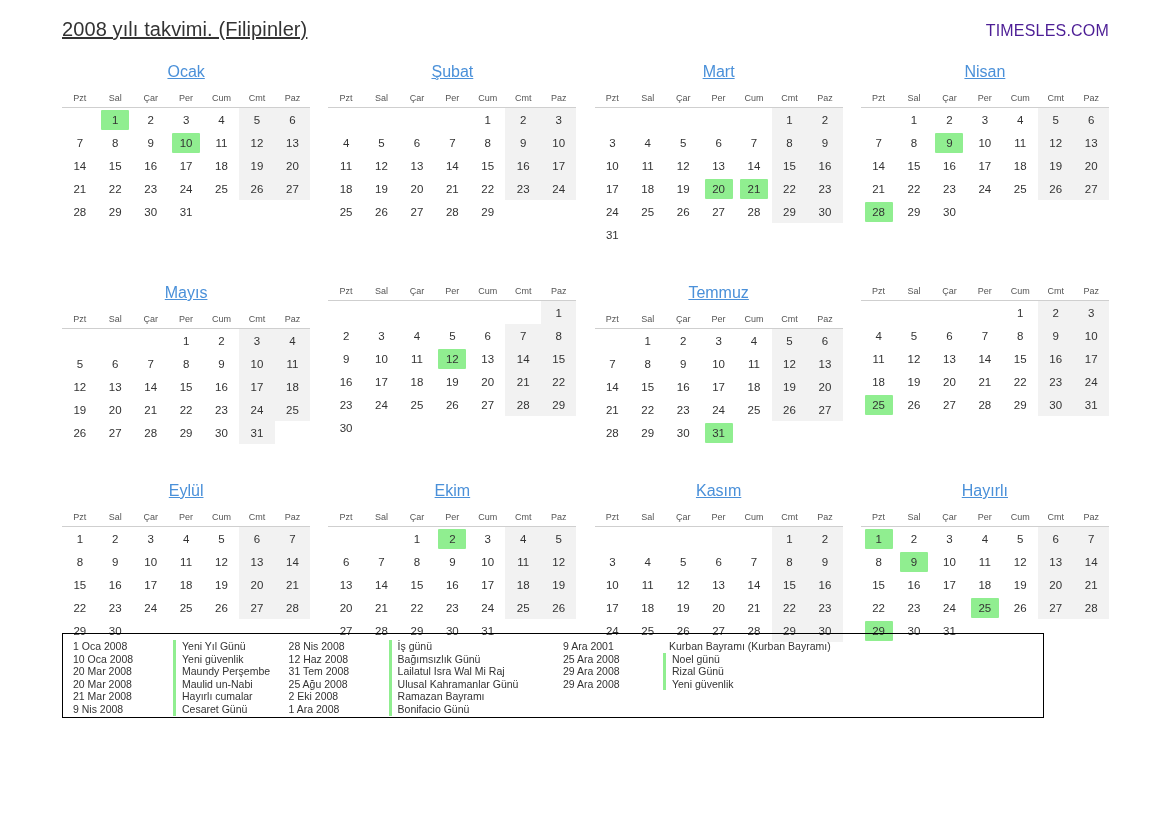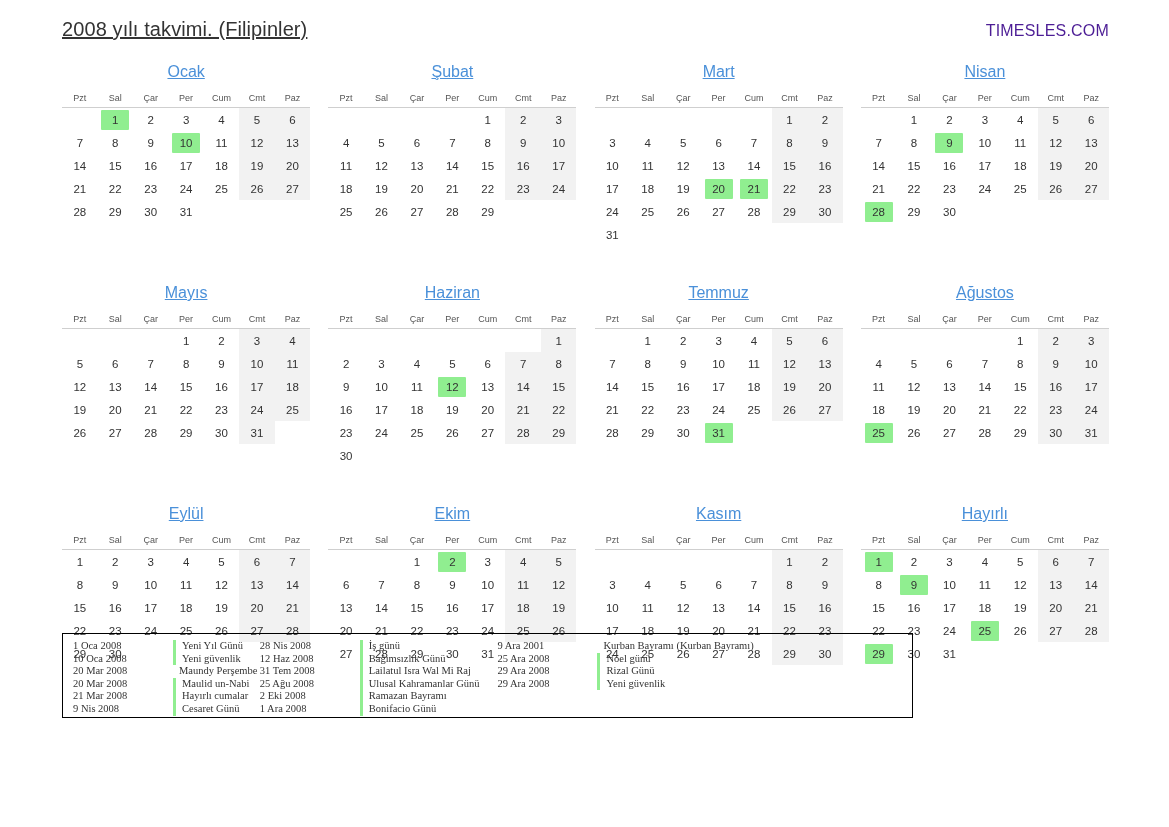--- a/index.html
+++ b/index.html
@@ -474,7 +474,6 @@
         </table>
       </div>
       <div class="month">
-        <div class="month-name">Haziran</div>
         <table class="cal">
           <thead>
             <tr>

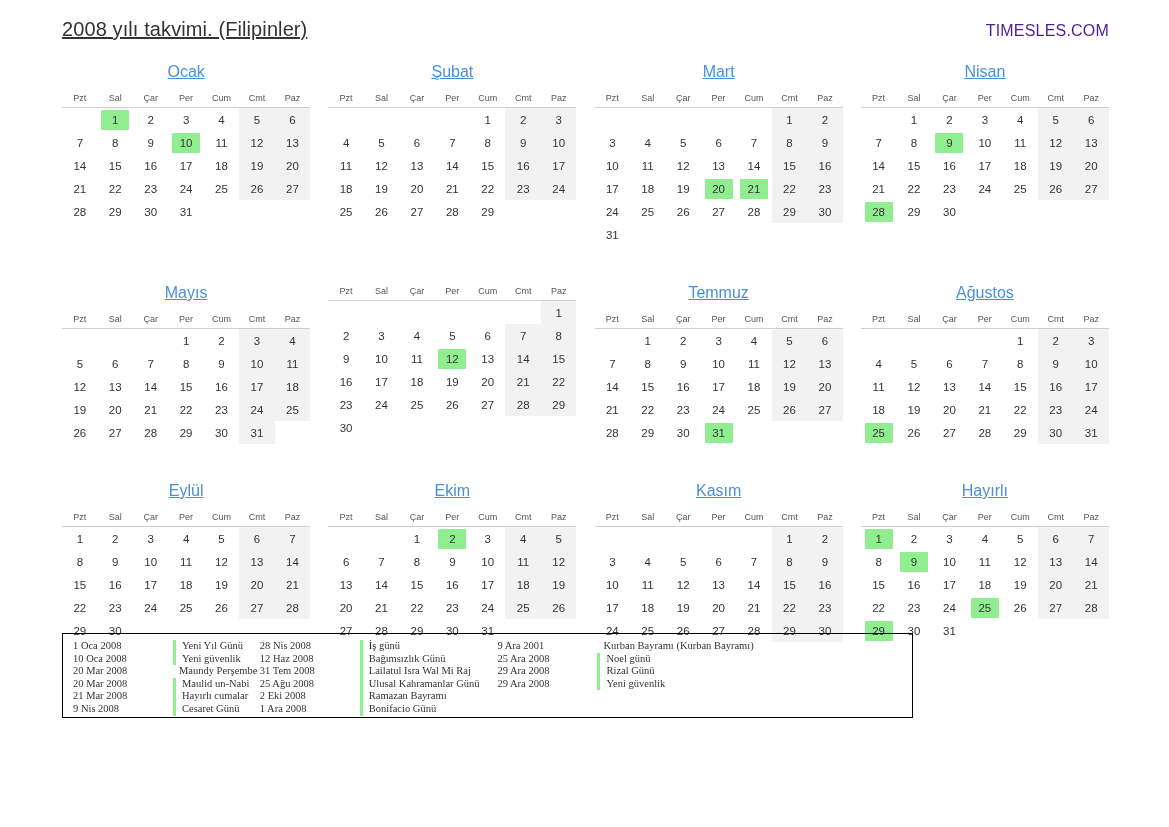--- a/index.html
+++ b/index.html
@@ -608,7 +608,6 @@
         </table>
       </div>
       <div class="month">
-        <div class="month-name">Ağustos</div>
         <table class="cal">
           <thead>
             <tr>

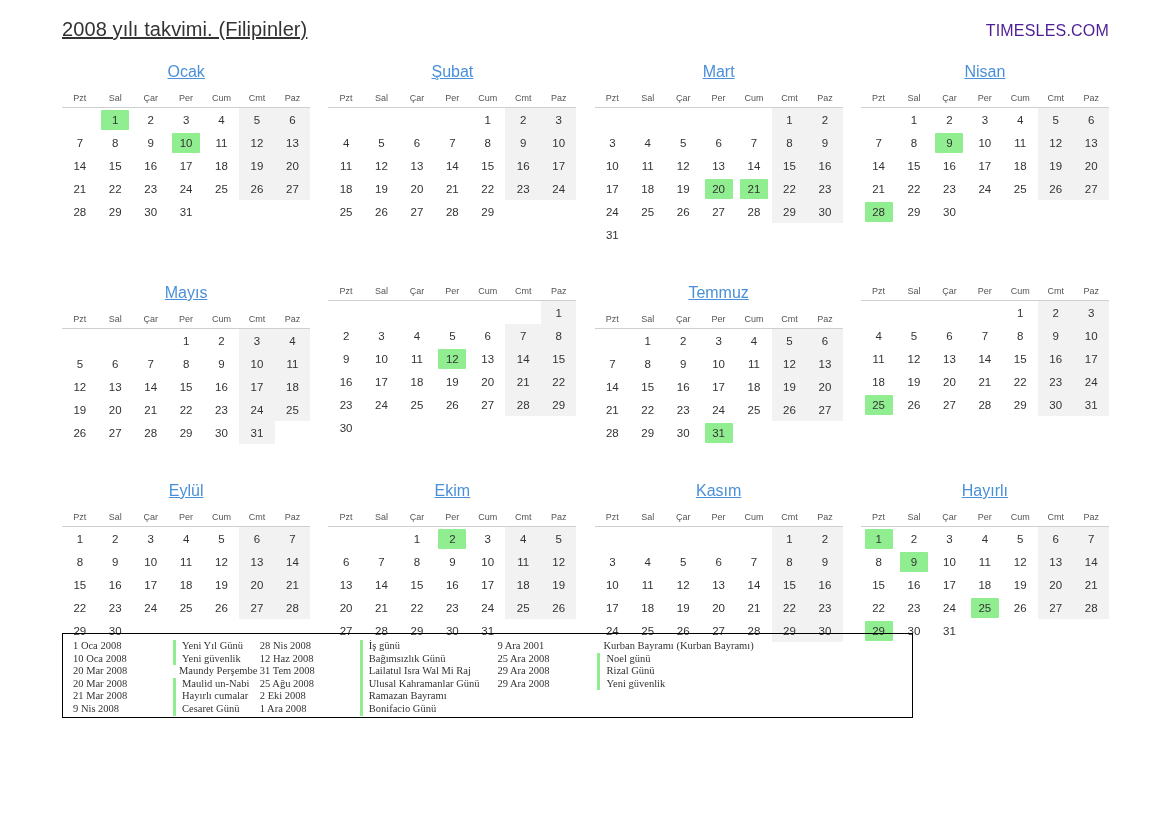--- a/index.html
+++ b/index.html
@@ -100,13 +100,12 @@
     position: absolute;
     left: 62px;
     top: 633px;
-    width: 851px;
+    width: 982px;
     height: 85px;
     border: 1px solid #000000;
     box-sizing: border-box;
     display: flex;
     padding: 6px 0 0 0;
-    font-family: Liberation Serif, serif;
   }
   .legend-col {
     display: flex;

